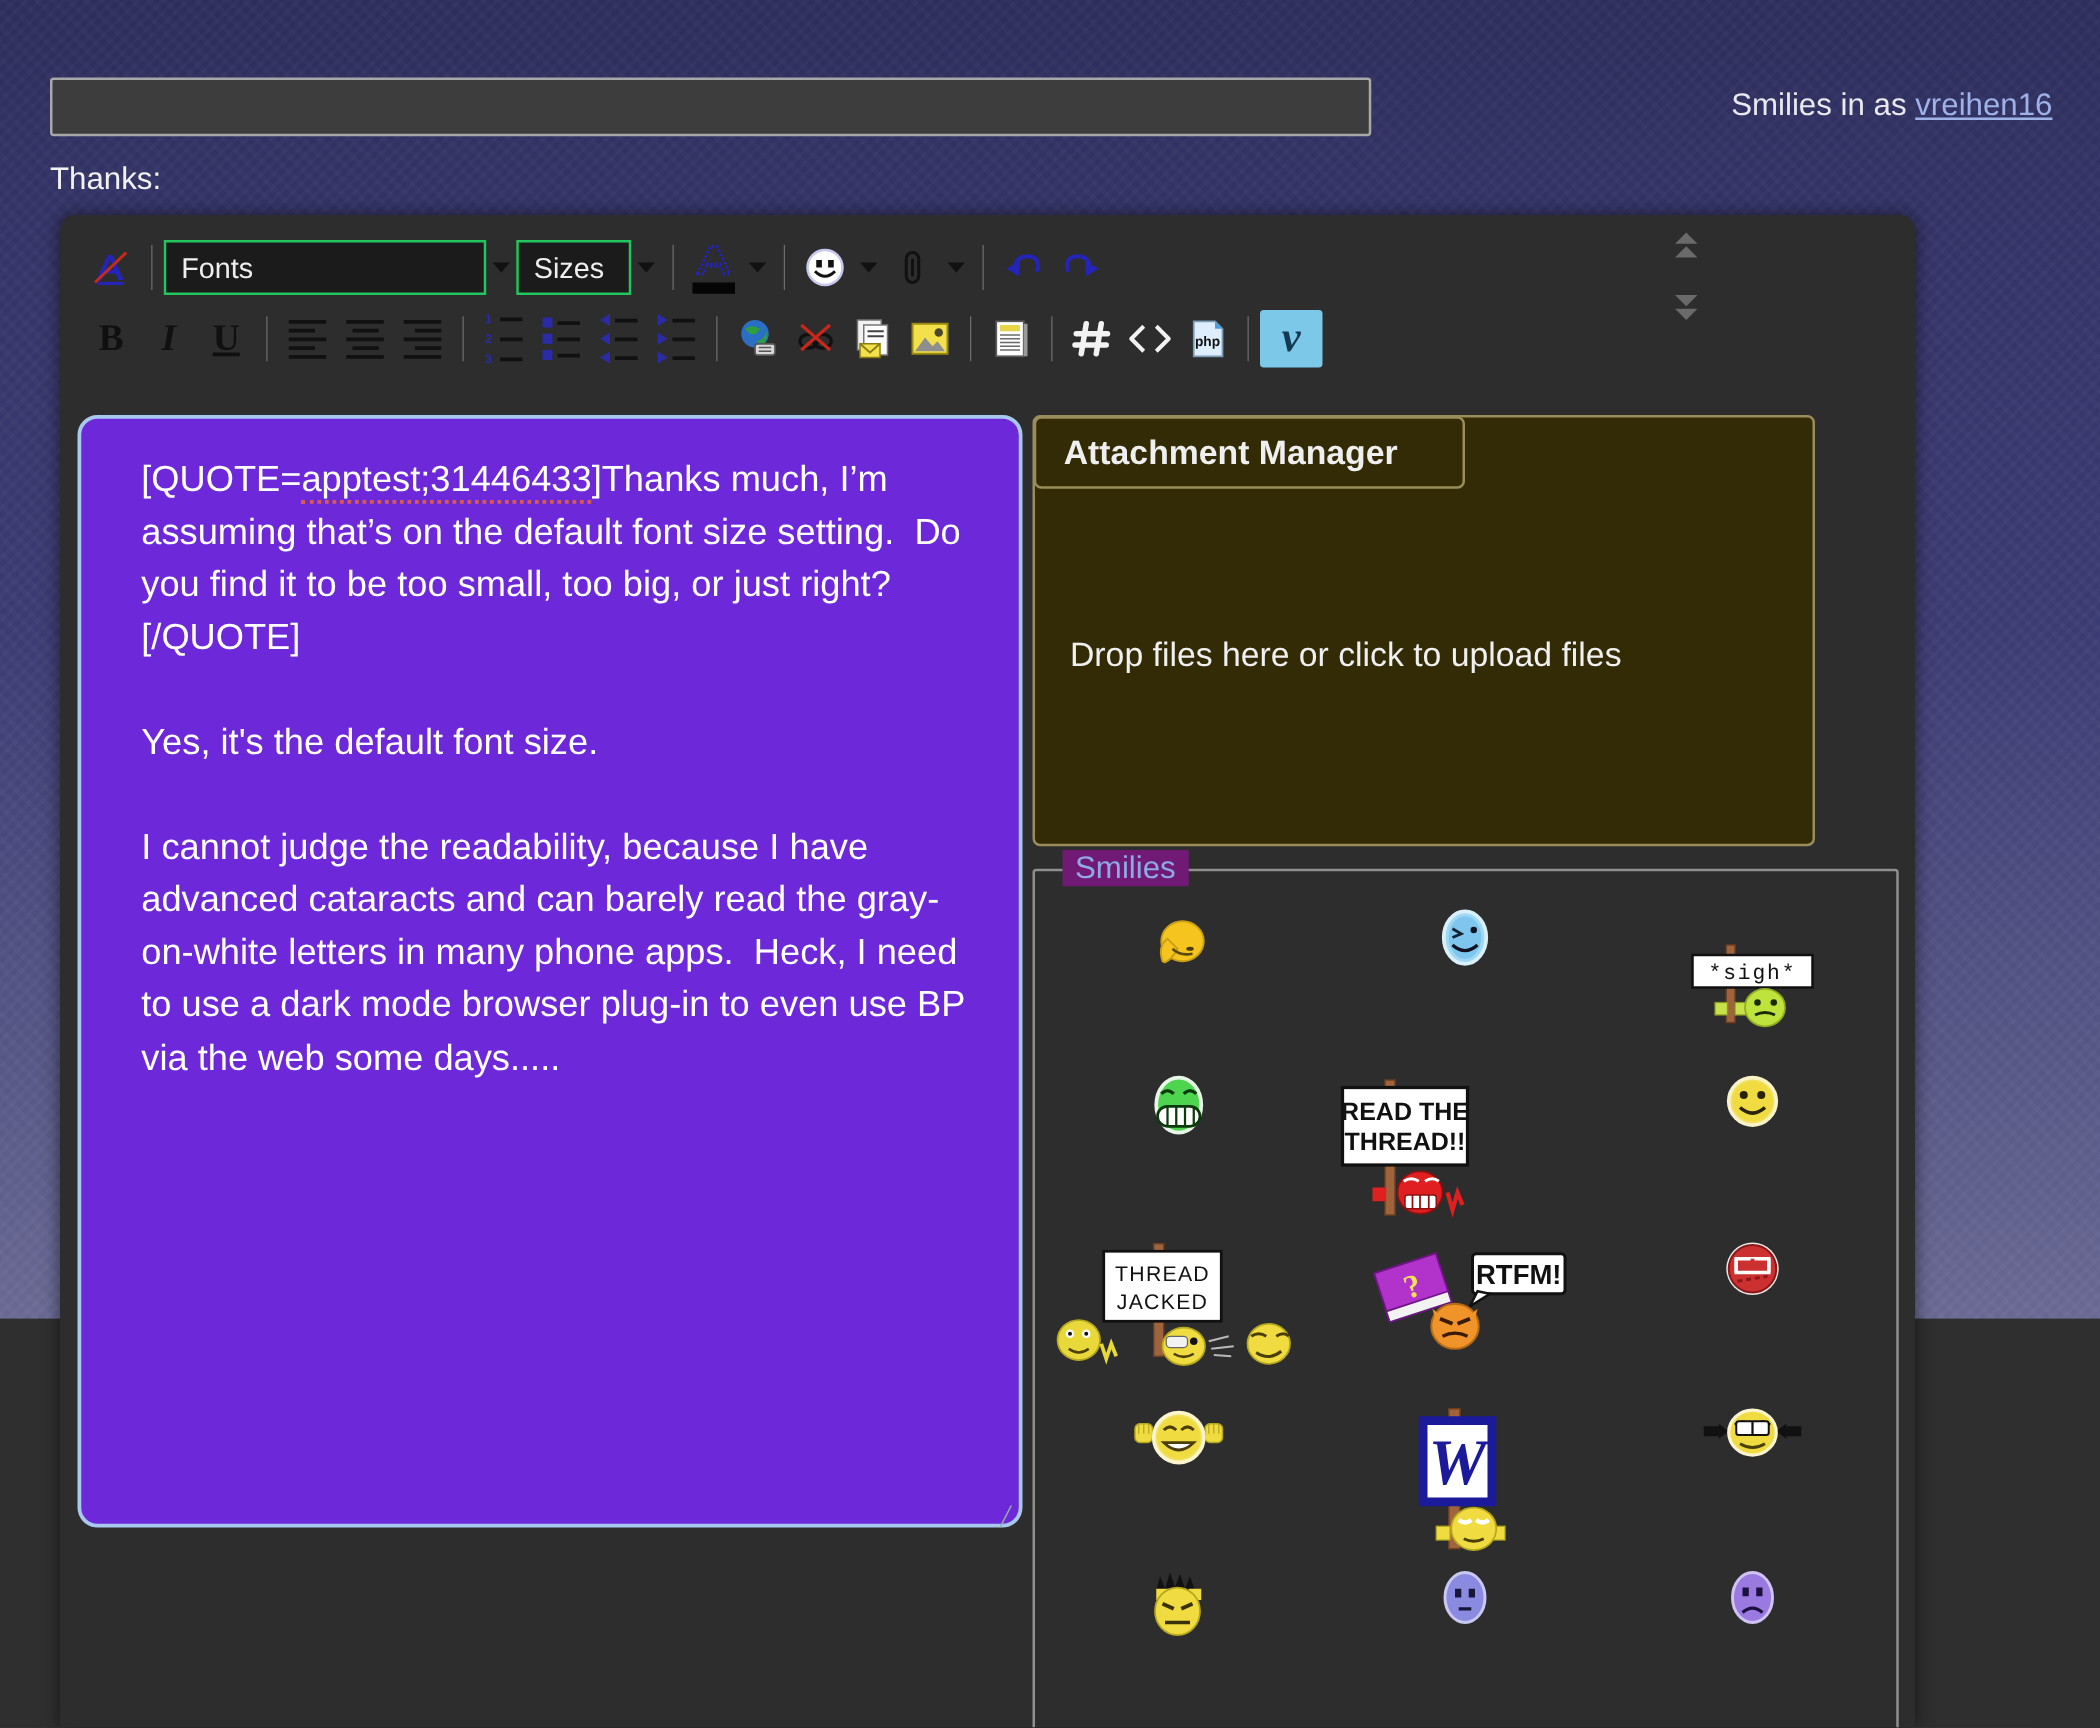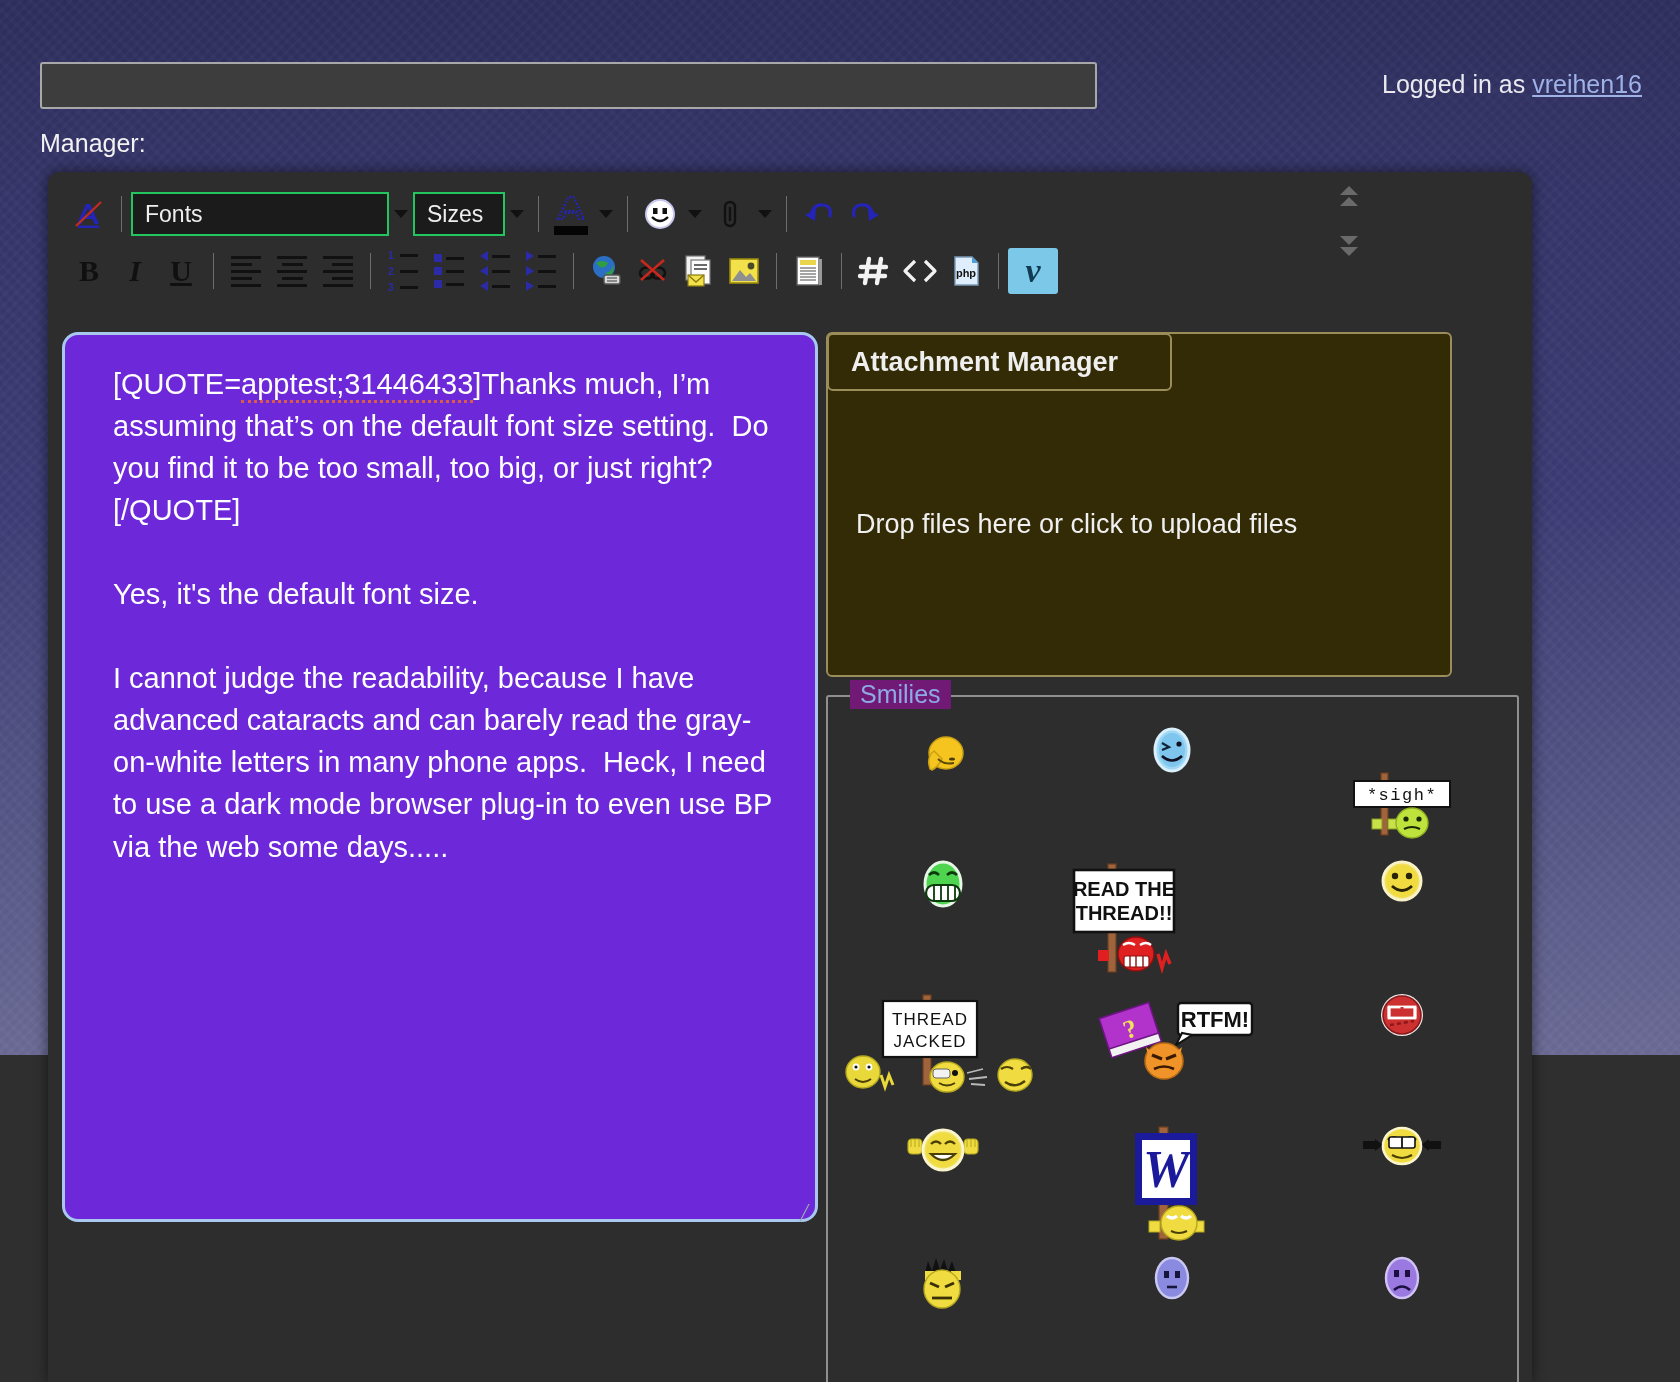--- a/index.html
+++ b/index.html
@@ -198,7 +198,7 @@
 <div class="top-row">
   <div class="title-label">Title:</div>
   <div class="login-status">
-    <span>Logged in as </span><a class="login-link">vreihen16</a>
+    <span>Smilies in as </span><a class="login-link">vreihen16</a>
   </div>
 </div>
 <input class="title-input" type="text" value="" placeholder="" style="">

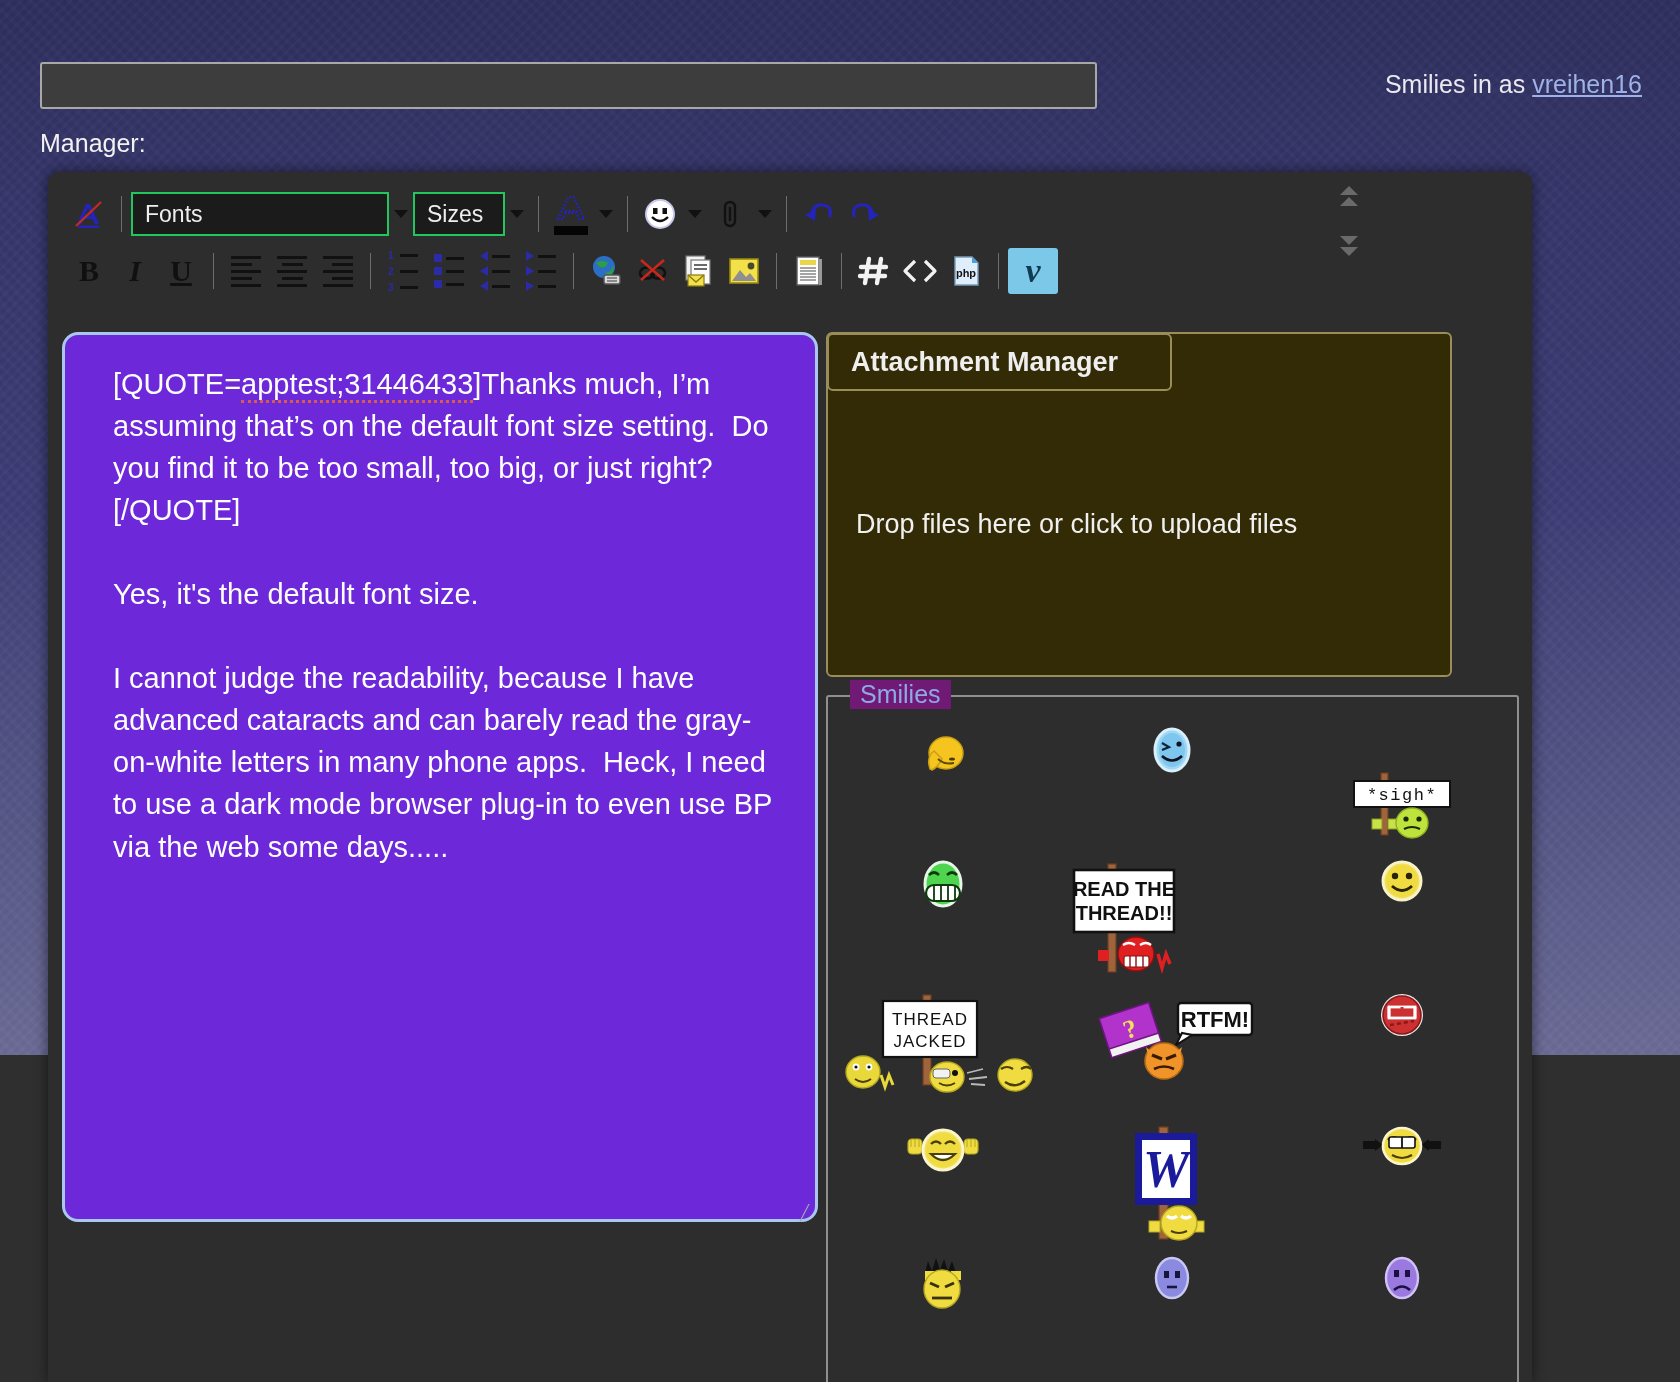--- a/index.html
+++ b/index.html
@@ -202,7 +202,7 @@
   </div>
 </div>
 <input class="title-input" type="text" value="" placeholder="" style="">
-<div class="message-label">Manager:</div>
+<div class="message-label">Thanks:</div>
 
 <div id="editor">
 

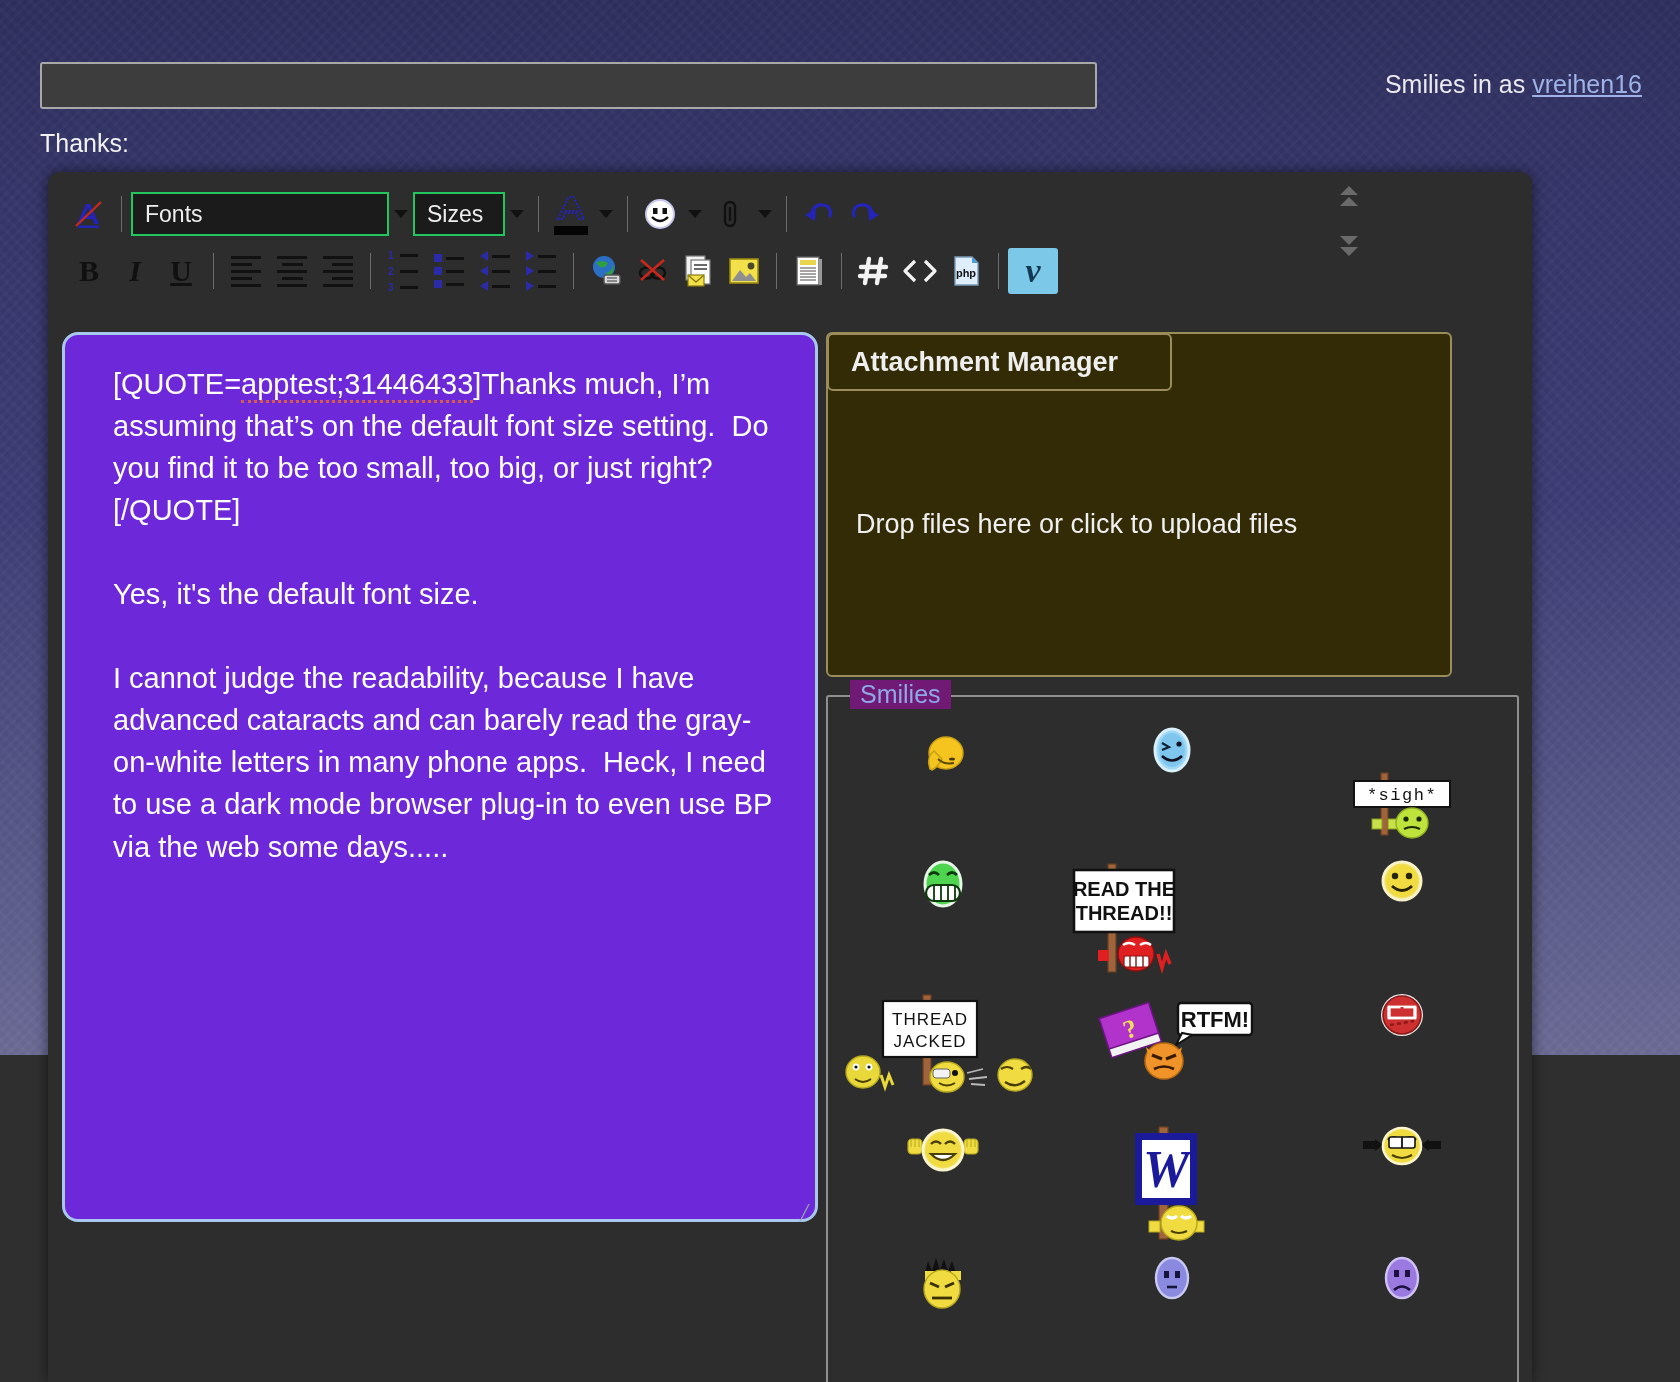--- a/index.html
+++ b/index.html
@@ -529,7 +529,7 @@
           <path d="M13 31 Q23 40 33 31" fill="none" stroke="#112" stroke-width="2.6"></path>
         </svg>
       </div>
-      <div class="sm-cell" style="align-items:flex-end;padding-top:8px;">
+      <div class="sm-cell" style="align-items:center;padding-top:8px;">
         <svg width="120" height="90" viewBox="0 0 120 90">
           <rect x="39" y="6" width="7" height="62" fill="#a0643c" stroke="#6b3f20" stroke-width="1.2"></rect>
           <rect x="12" y="14" width="96" height="26" fill="#ffffff" stroke="#111" stroke-width="2"></rect>

